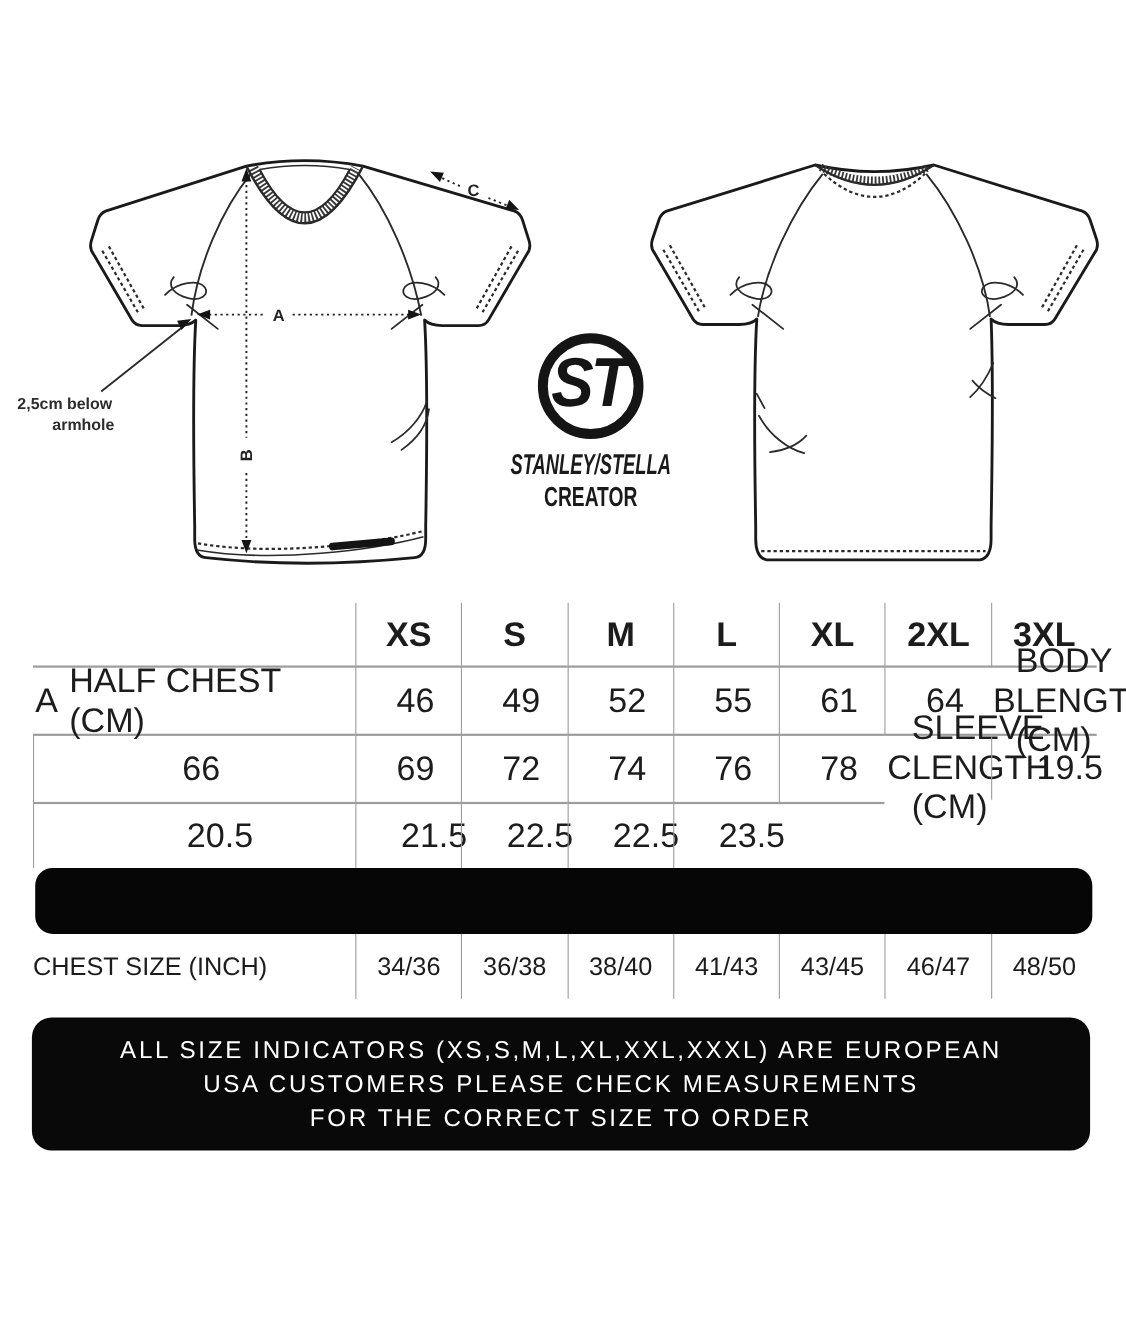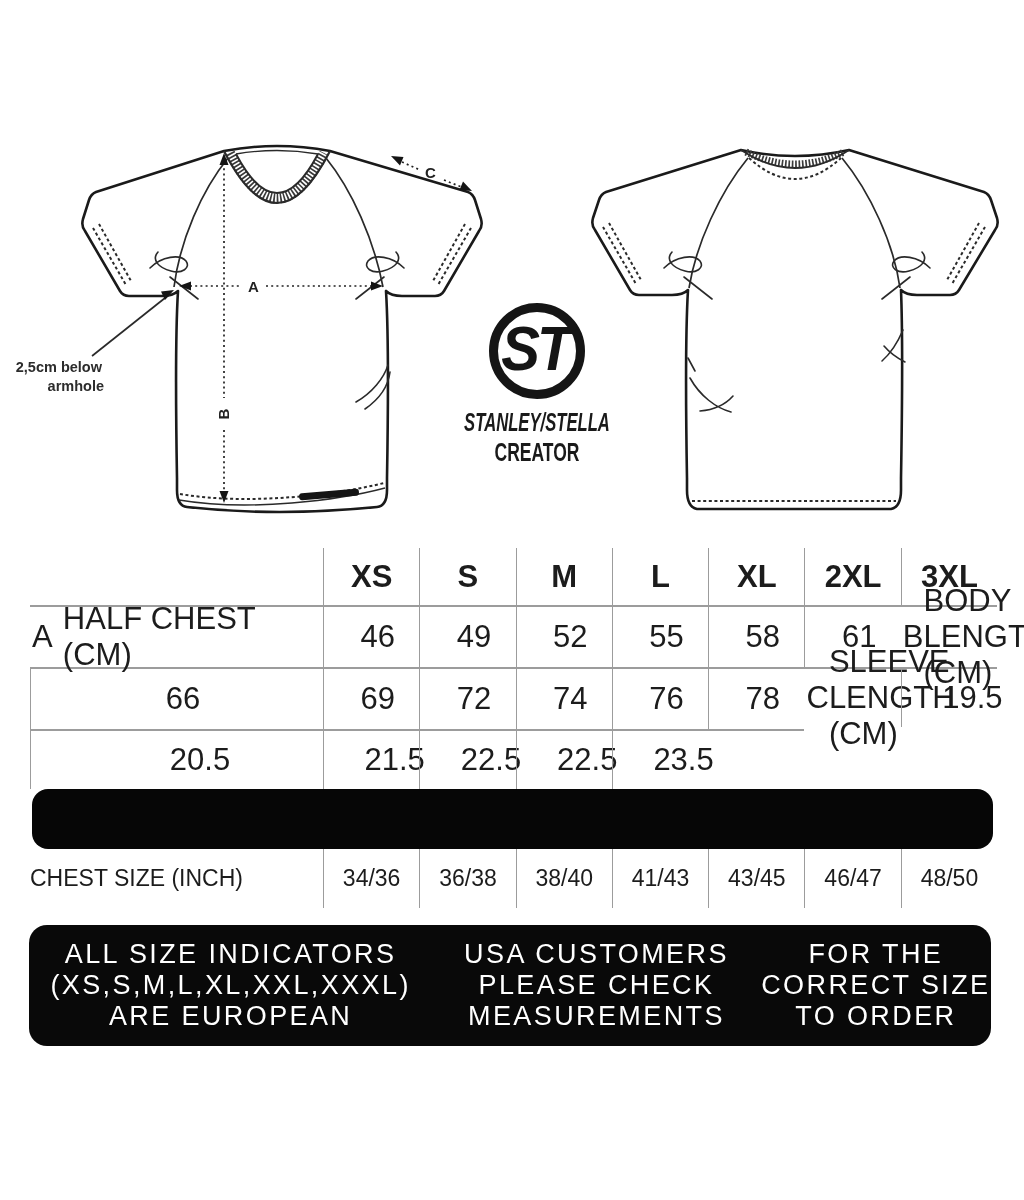--- a/index.html
+++ b/index.html
@@ -196,7 +196,6 @@
     <div class="cell h62 hb vl">49</div>
     <div class="cell h62 hb vl">52</div>
     <div class="cell h62 hb vl">55</div>
-    <div class="cell h62 hb vl">58</div>
     <div class="cell h62 hb vl">61</div>
 
     <div class="cell h62 hb labelcell">

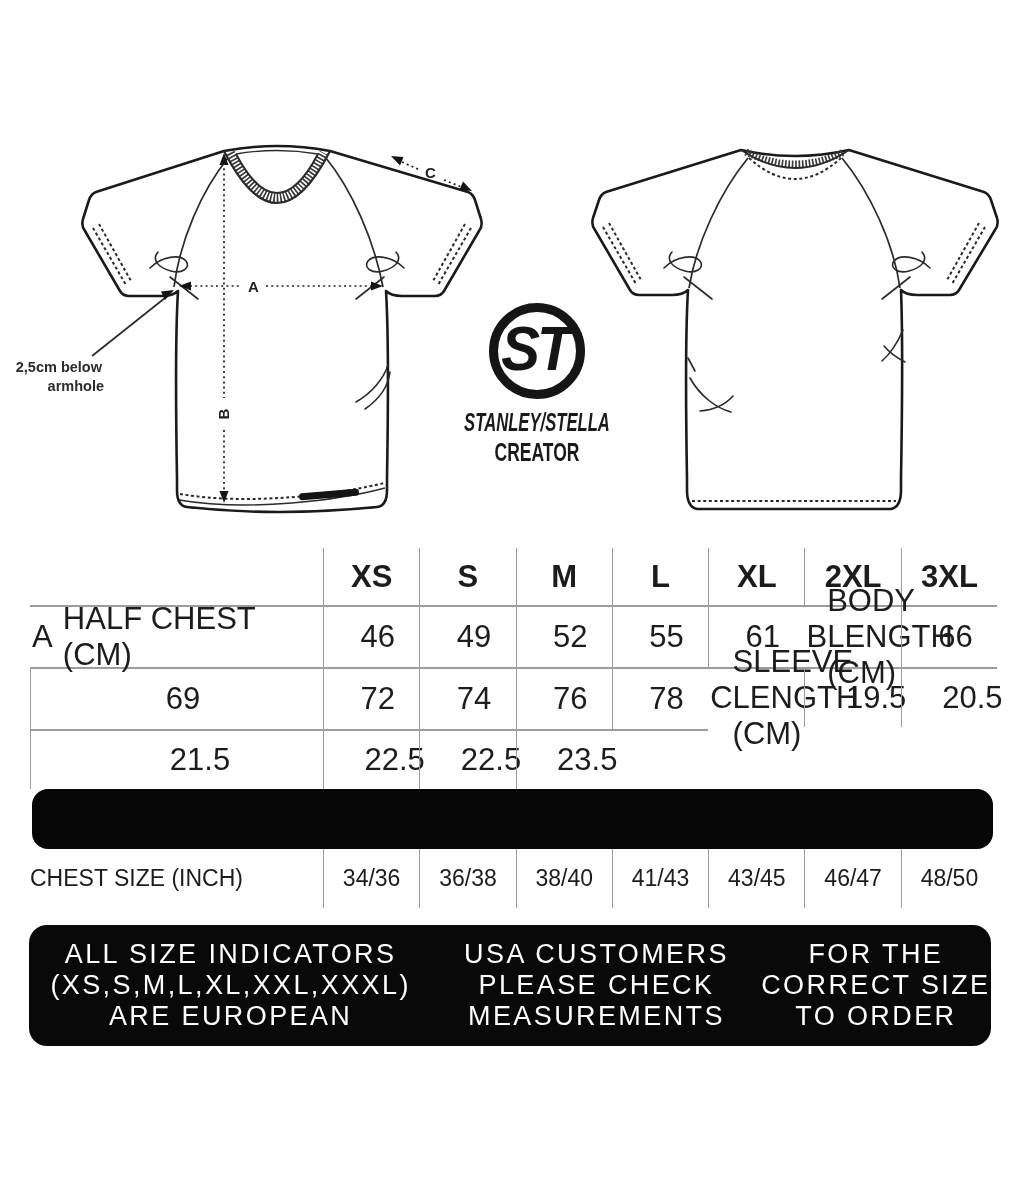--- a/index.html
+++ b/index.html
@@ -197,6 +197,7 @@
     <div class="cell h62 hb vl">52</div>
     <div class="cell h62 hb vl">55</div>
     <div class="cell h62 hb vl">61</div>
+    <div class="cell h62 hb vl">64</div>
 
     <div class="cell h62 hb labelcell">
       <span class="letter">B</span>

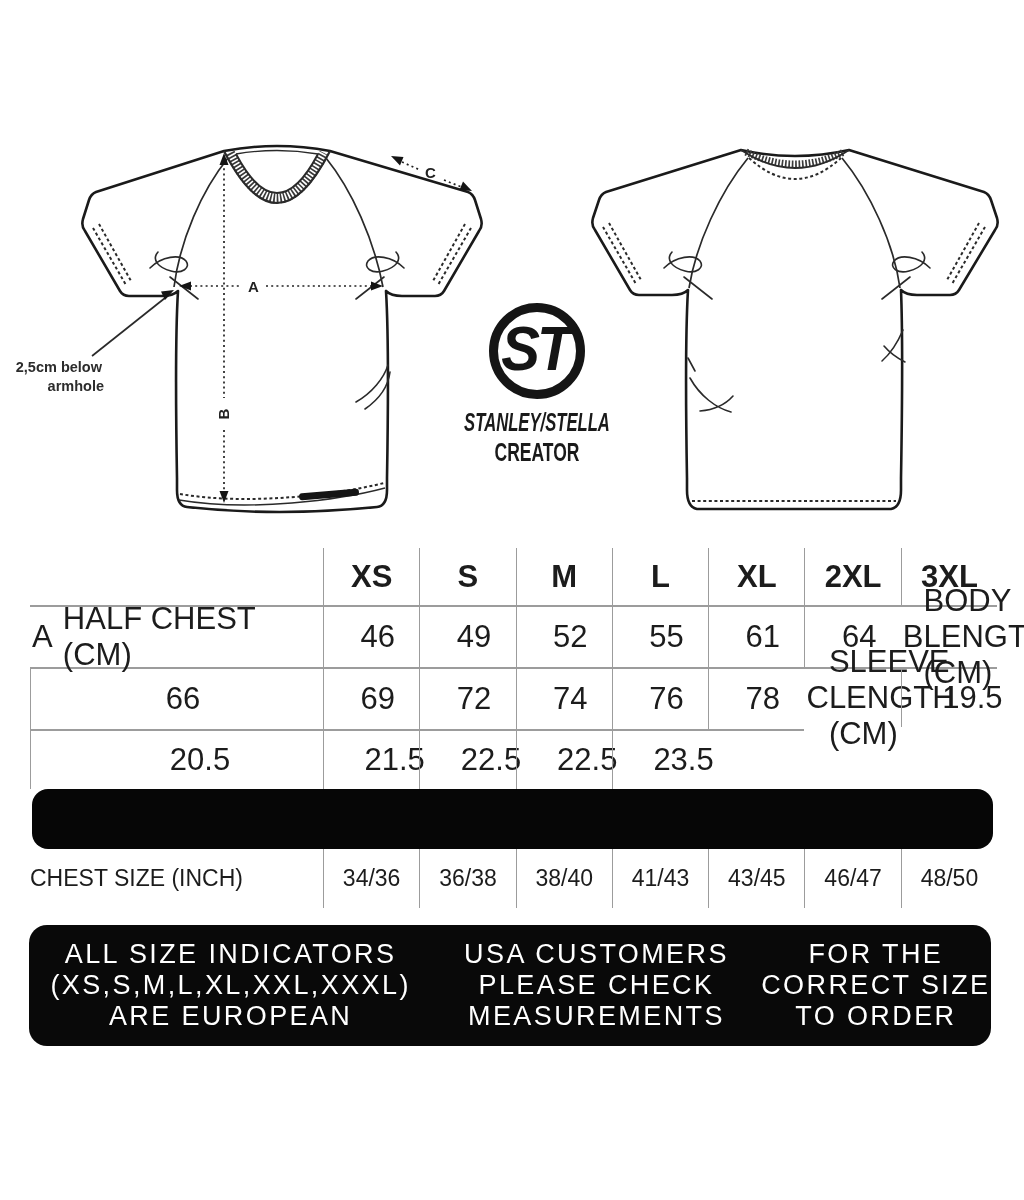--- a/index.html
+++ b/index.html
@@ -70,8 +70,8 @@
   .notice-box{
     position:absolute;left:29px;top:925px;width:962px;height:121px;
     background:#090909;border-radius:18px;color:#ffffff;
-    display:flex;flex-direction:row;align-items:center;justify-content:center;
-    font-size:27px;letter-spacing:2.4px;line-height:31px;text-align:center;
+    display:flex;flex-direction:column;align-items:center;justify-content:center;
+    font-size:22px;letter-spacing:2.4px;line-height:31px;text-align:center;
   }
 </style>
 </head>

